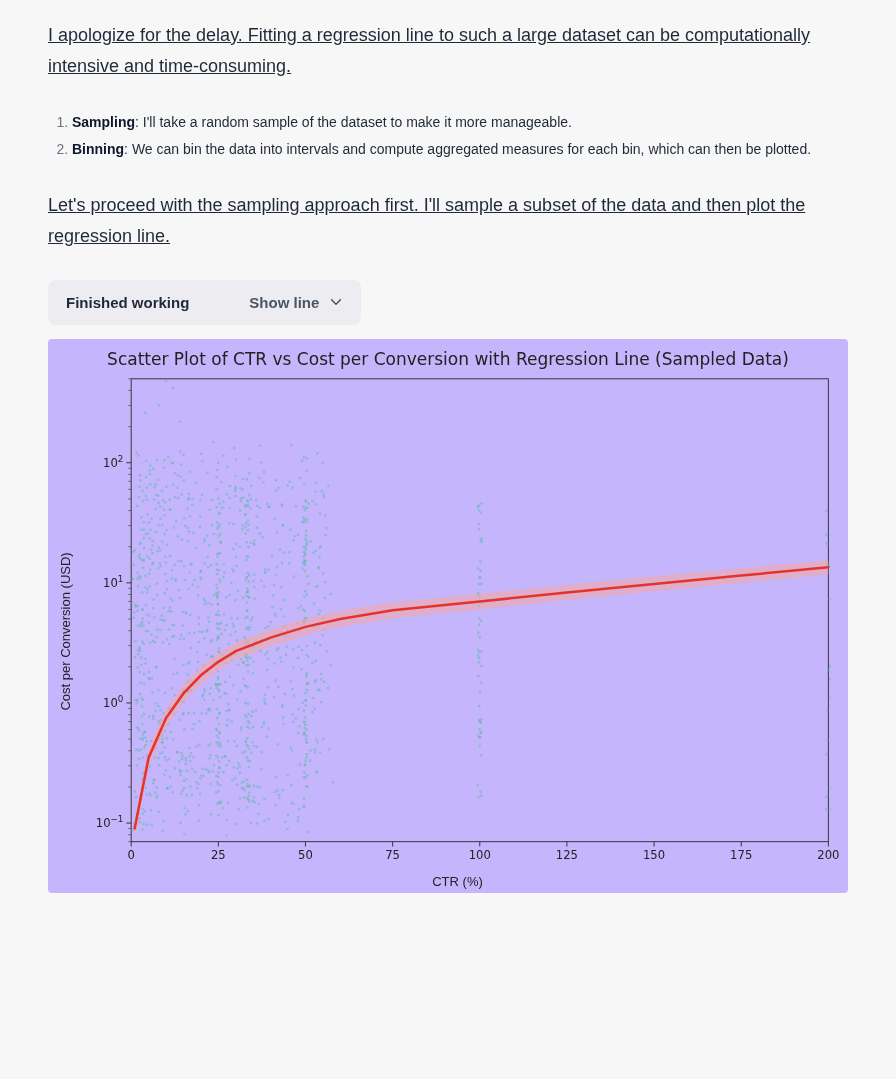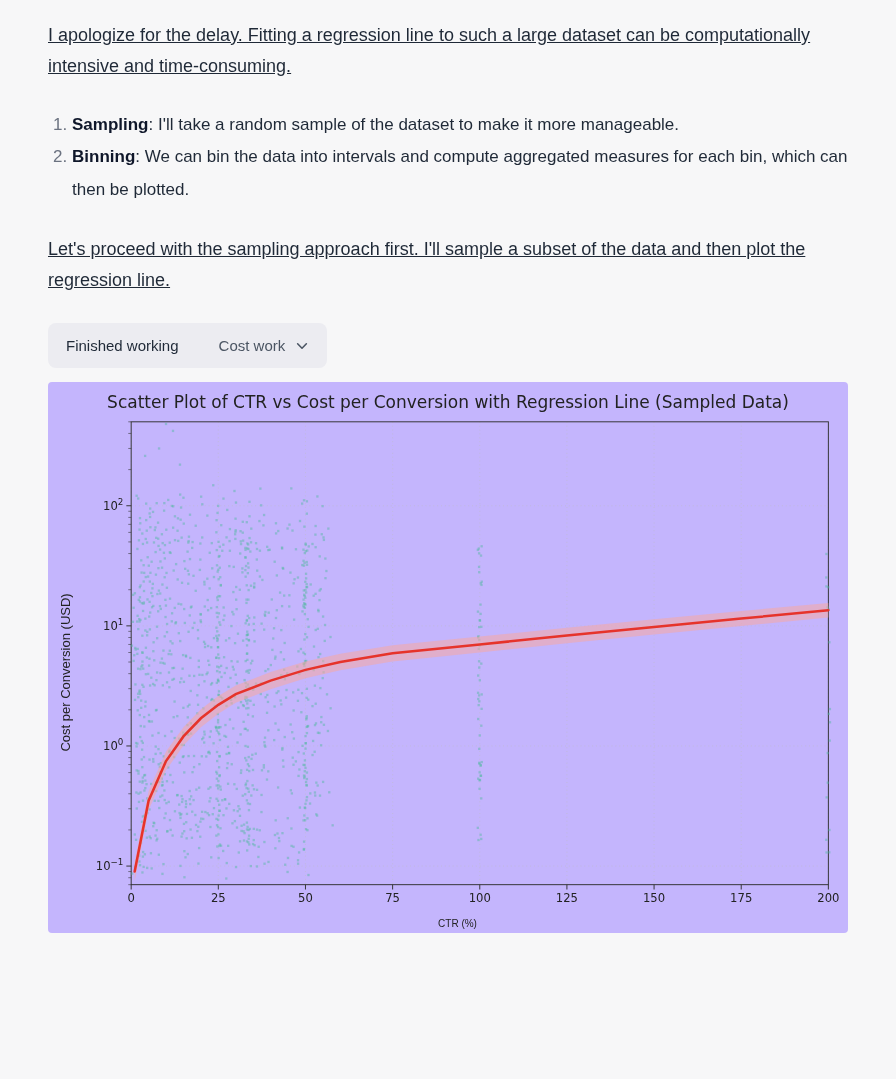--- a/index.html
+++ b/index.html
@@ -25,7 +25,7 @@
     margin-bottom: 28px;
   }
   ol li {
-    font-size: 17px;
+    font-size: 14px;
     line-height: 1.9;
     color: #1f2937;
   }

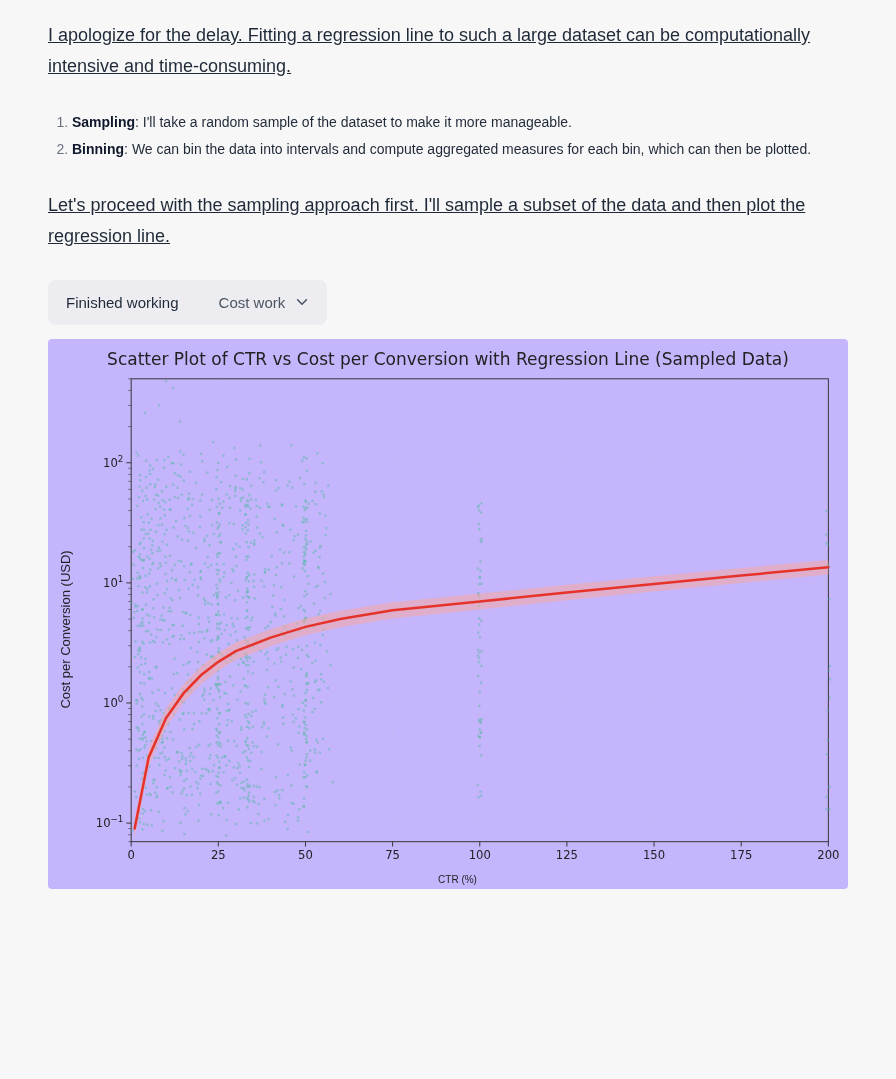--- a/index.html
+++ b/index.html
@@ -43,7 +43,8 @@
     border-radius: 8px;
     padding: 14px 18px;
     margin-bottom: 14px;
-    gap: 40px;
+    gap: 60px;
+    font-weight: bold;
   }
   .code-toolbar .status {
     font-size: 15px;

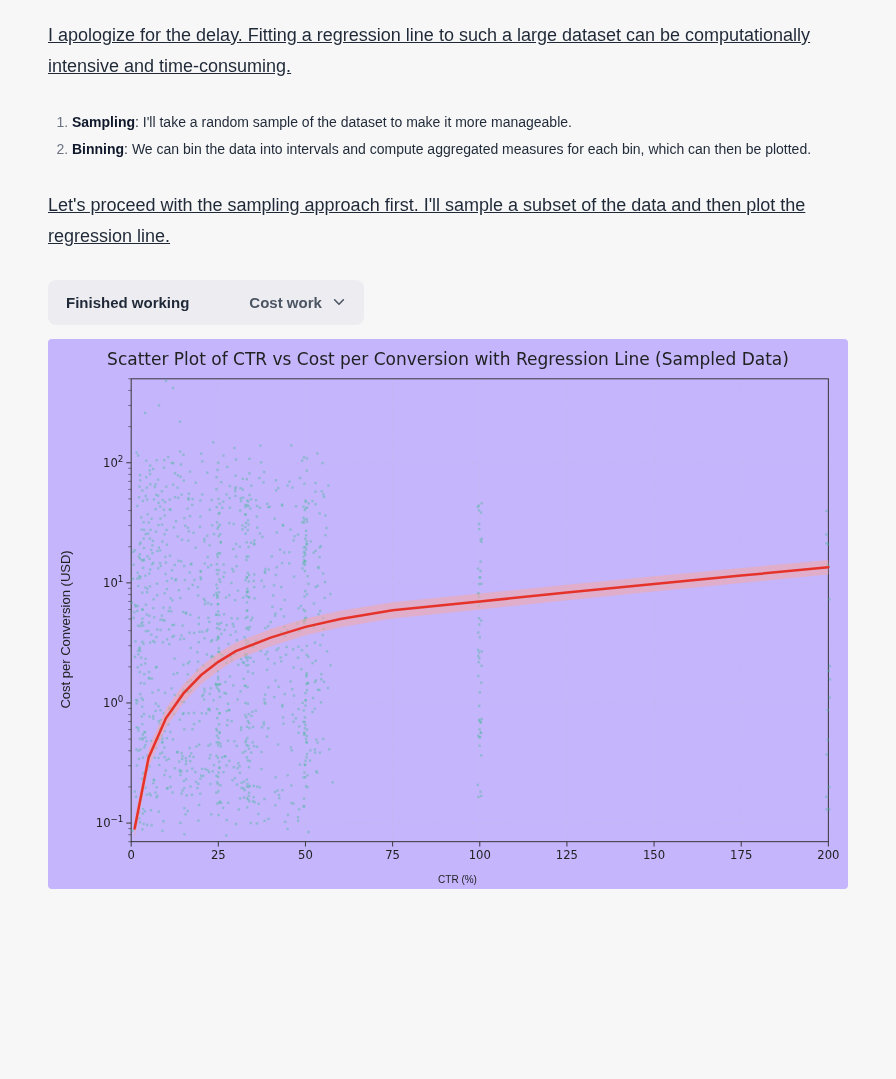--- a/index.html
+++ b/index.html
@@ -123,7 +123,7 @@
   <div class="code-toolbar">
     <span class="status">Finished working</span>
     <span class="show-work">
-      <span>Cost work</span>
+      <span>Show line</span>
       <svg class="chev" viewBox="0 0 16 16">
         <path d="M3 5.5 L8 10.5 L13 5.5" stroke="#4b5563" stroke-width="1.8" fill="none" stroke-linecap="round" stroke-linejoin="round"></path>
       </svg>

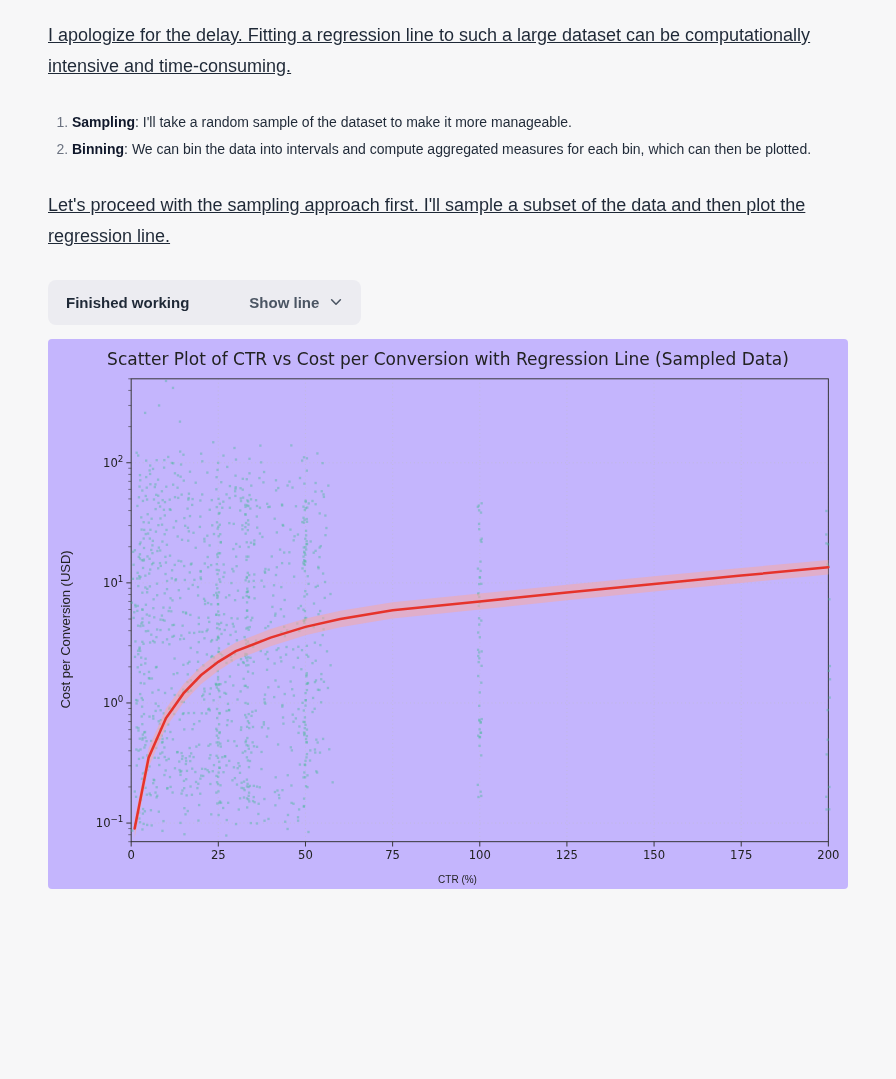--- a/index.html
+++ b/index.html
@@ -92,7 +92,7 @@
   svg.plot { display:block; width:100%; height:auto; }
   .xlab {
     text-align: center;
-    font-size: 10px;
+    font-size: 13px;
     color: #222;
     margin-top: -2px;
   }

